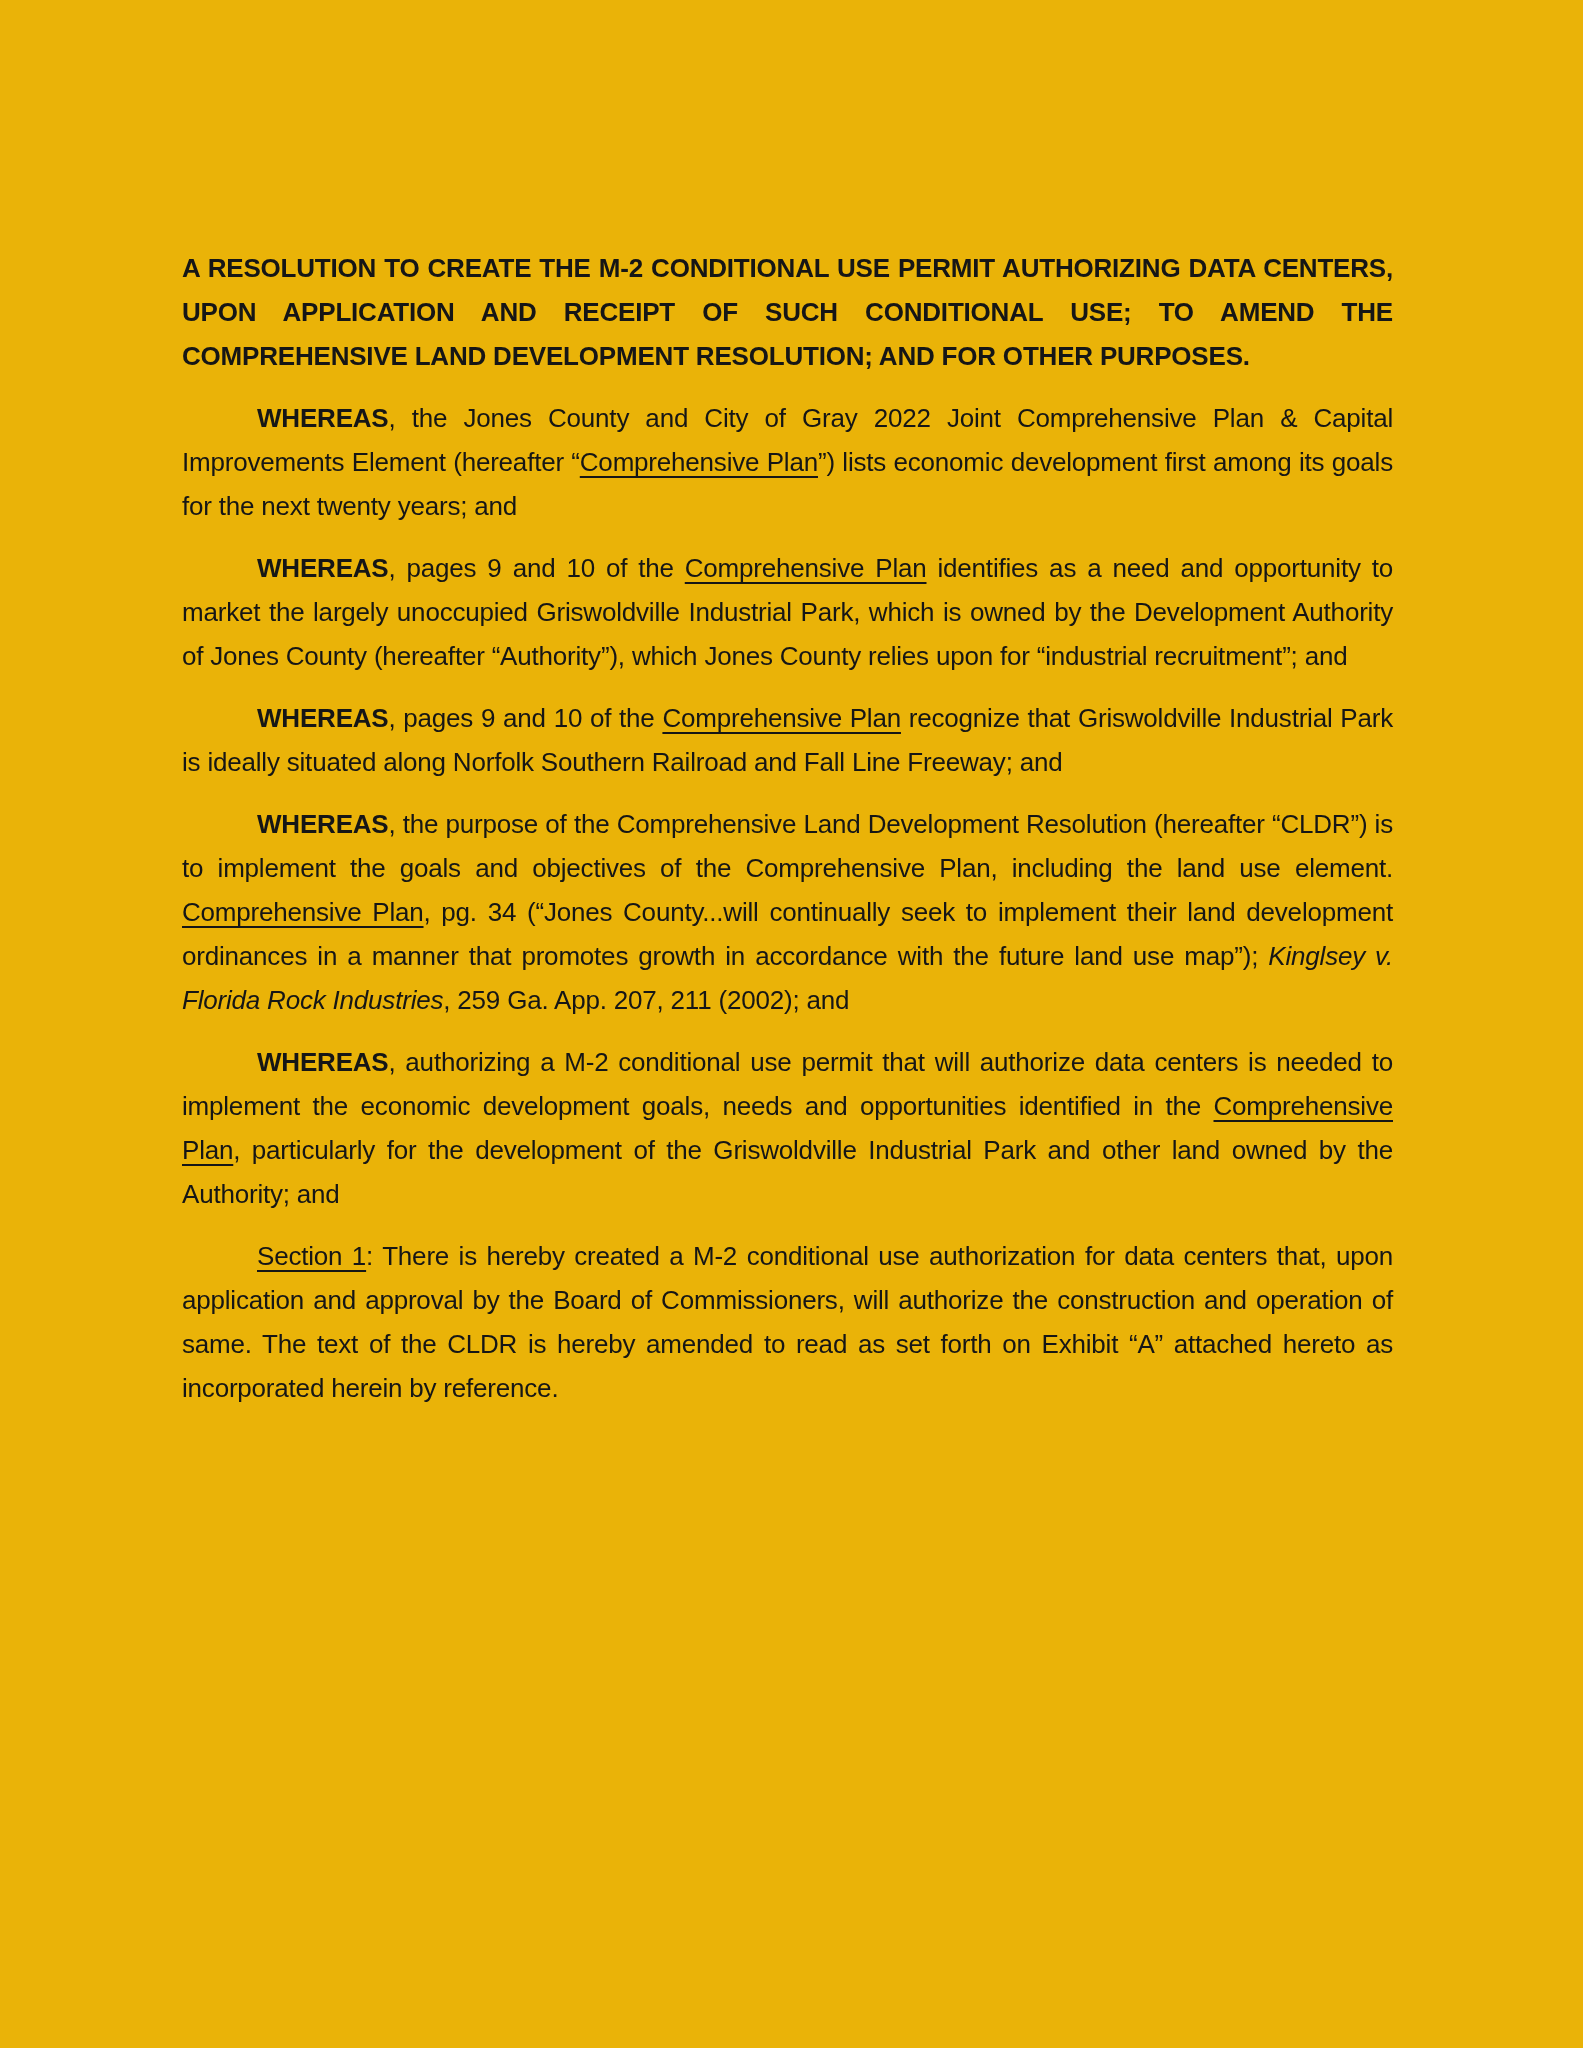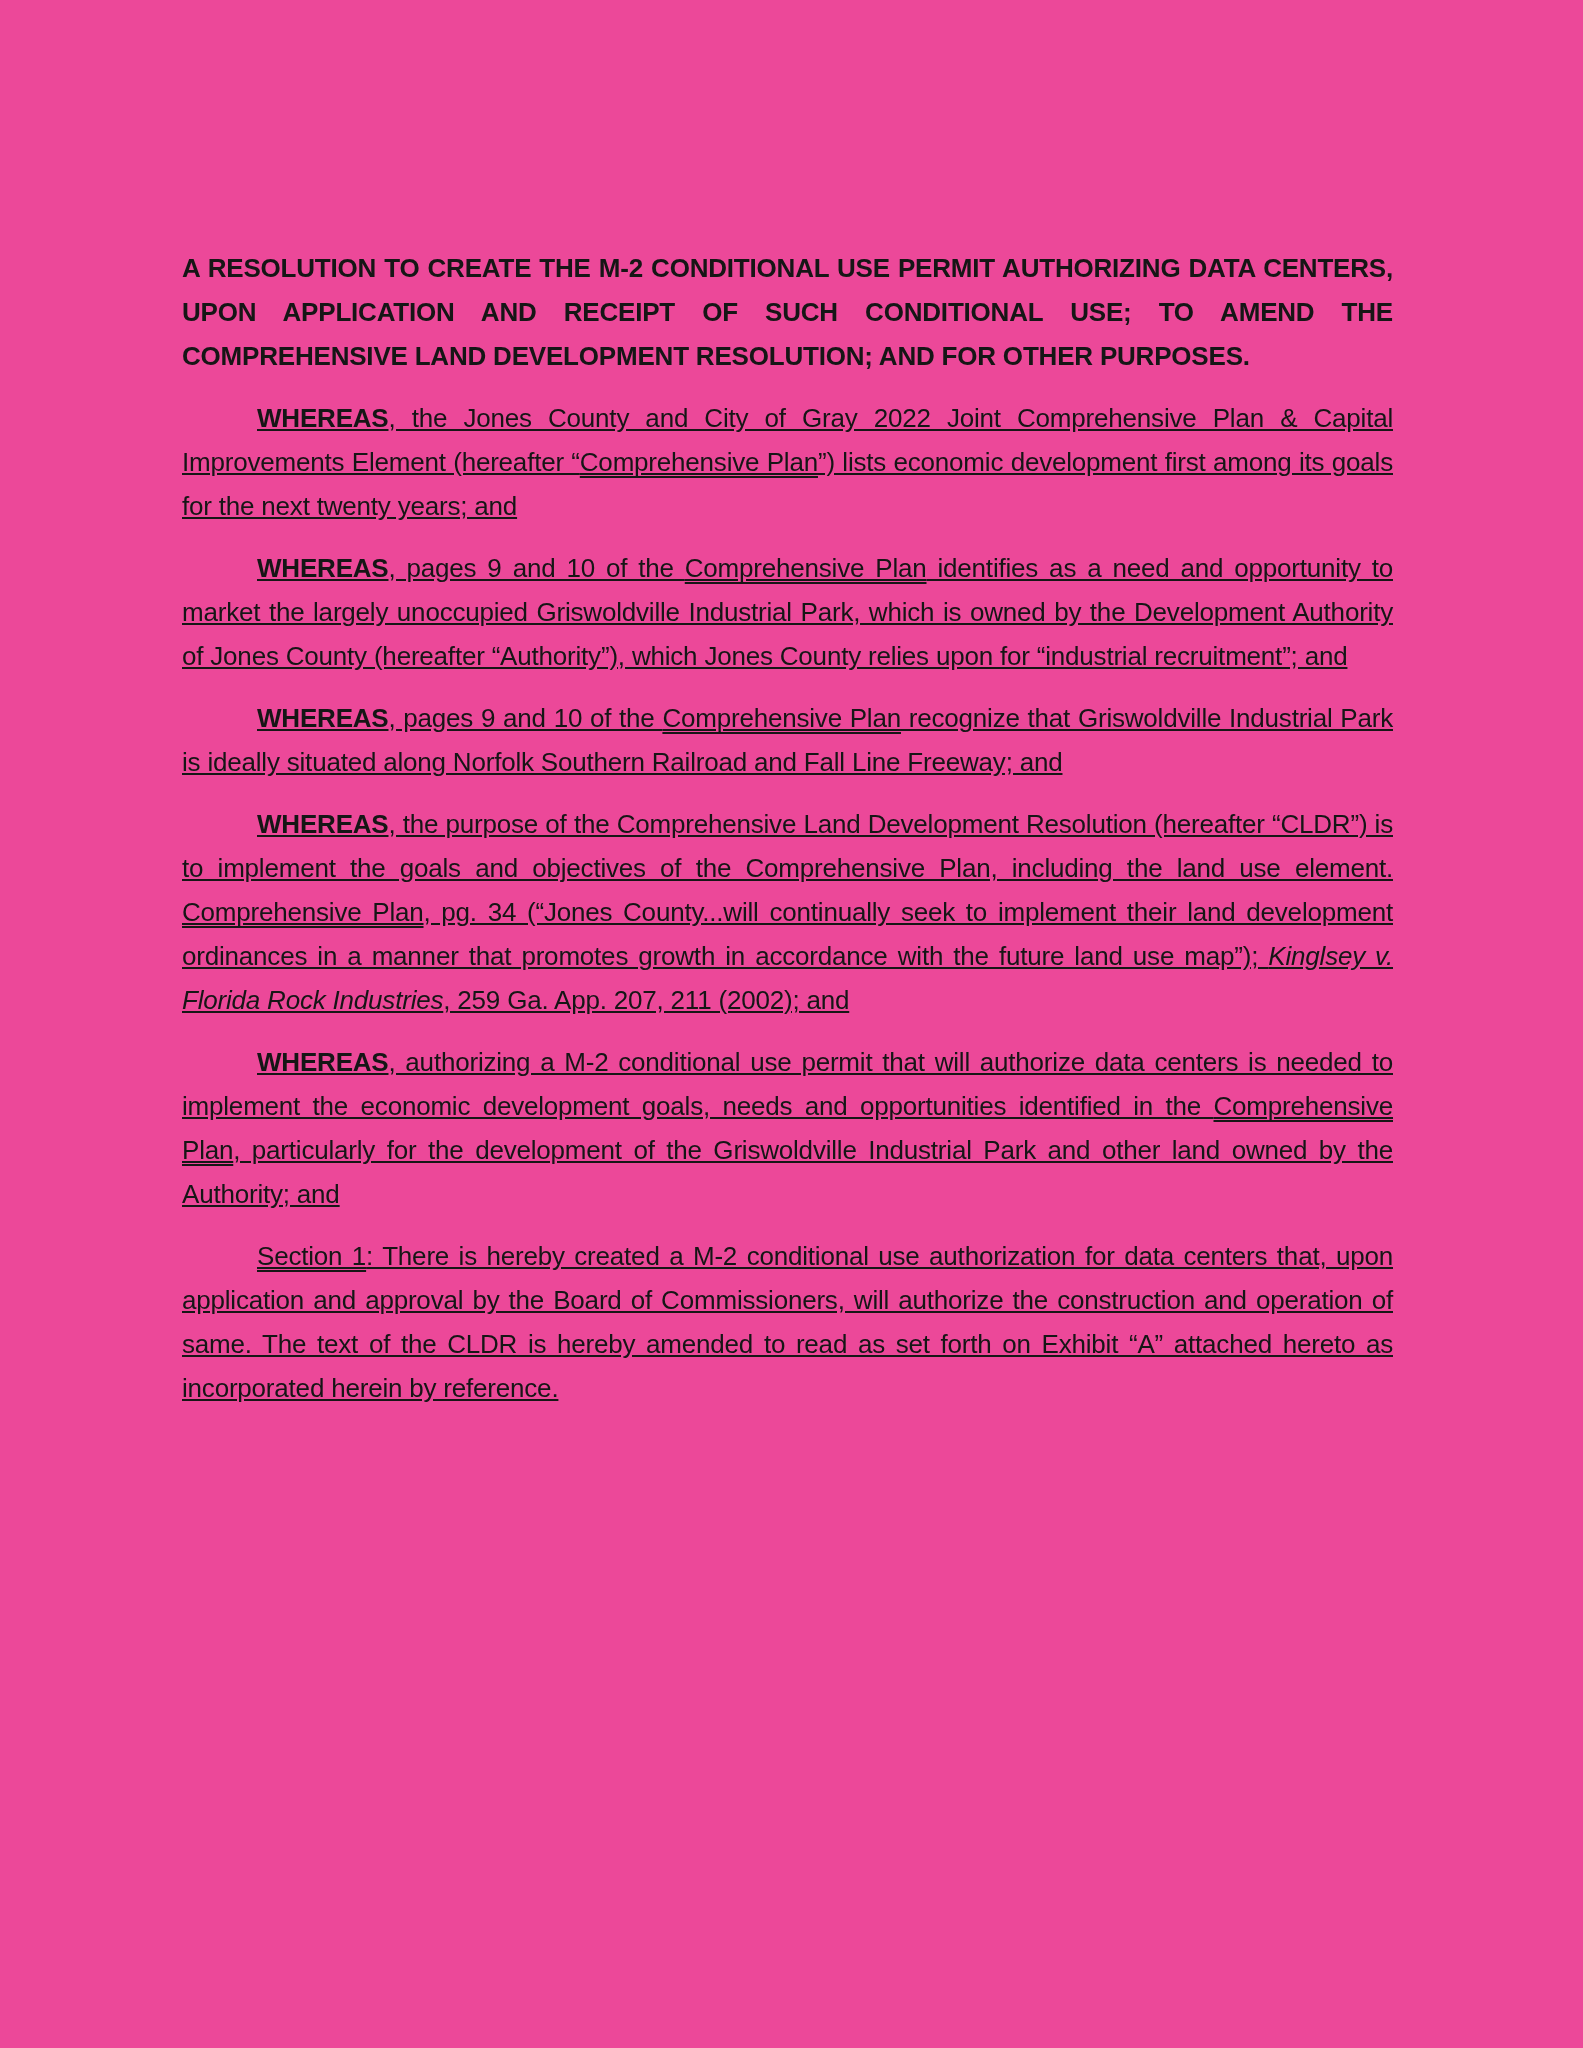--- a/index.html
+++ b/index.html
@@ -16,7 +16,7 @@
     box-sizing: border-box;
     width: 1583px;
     height: 2048px;
-    background: #ec4899;
+    background: #eab308;
     padding: 246px 190px 0 182px;
   }
   .doc {

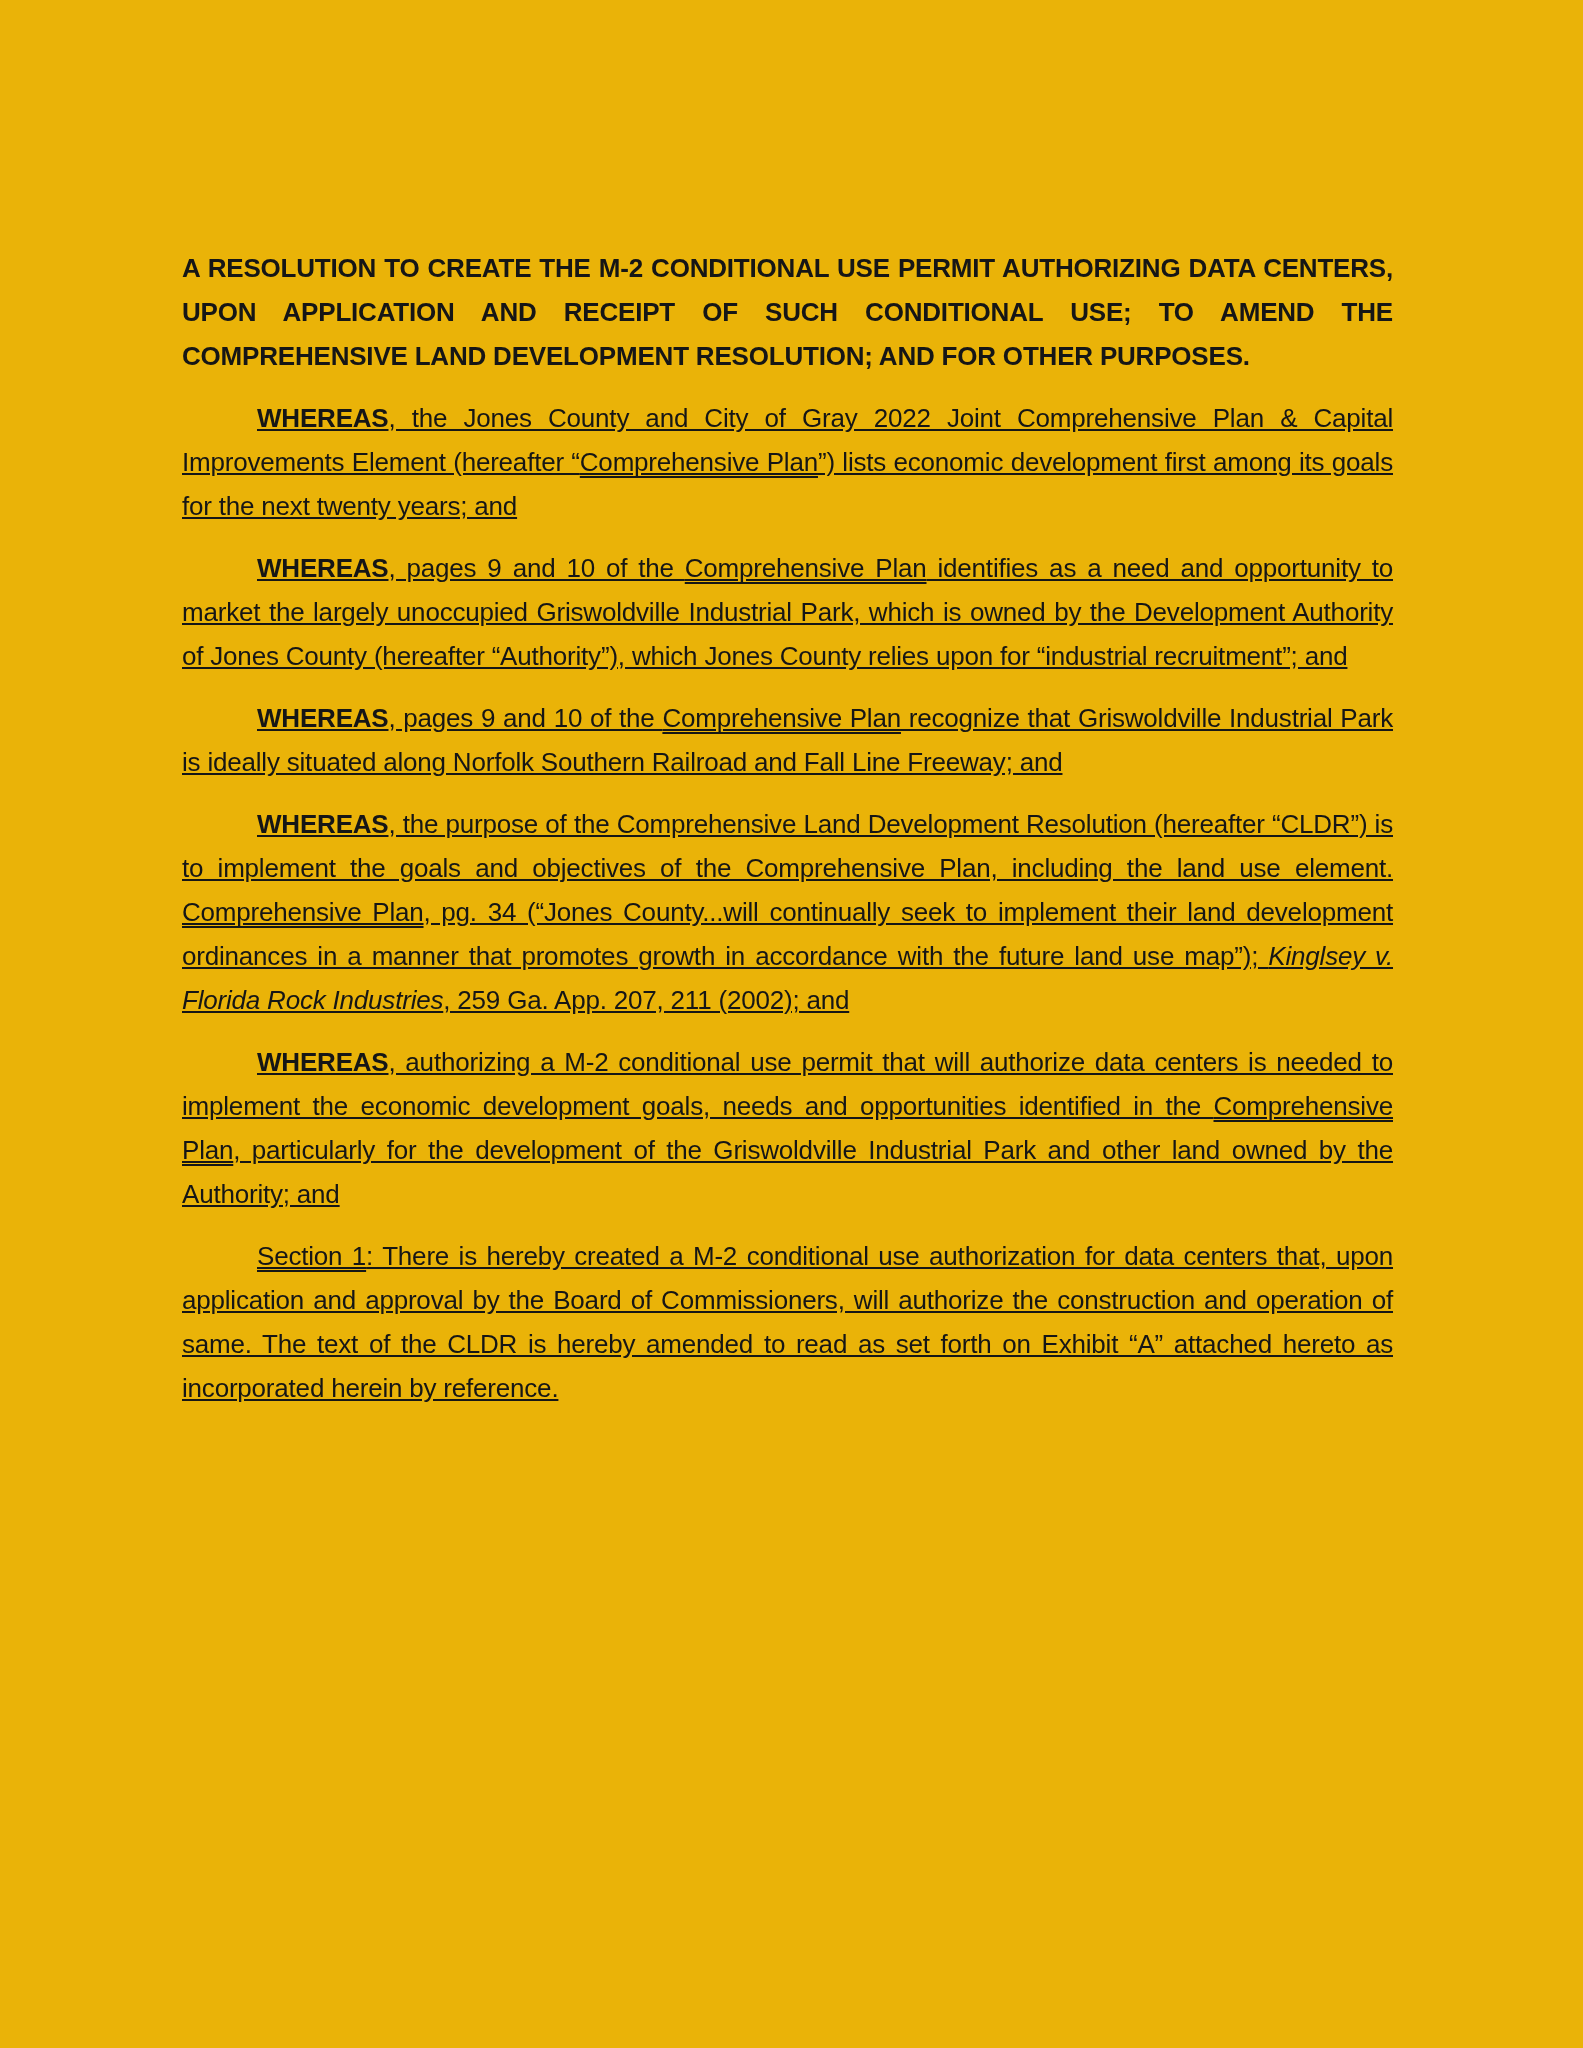--- a/index.html
+++ b/index.html
@@ -36,7 +36,6 @@
   }
   .para.body {
     text-indent: 75px;
-    text-decoration: underline;
   }
   .run-b { font-weight: 700; }
   .run-u { text-decoration: underline; text-underline-offset: 5px; text-decoration-thickness: 2px; }

